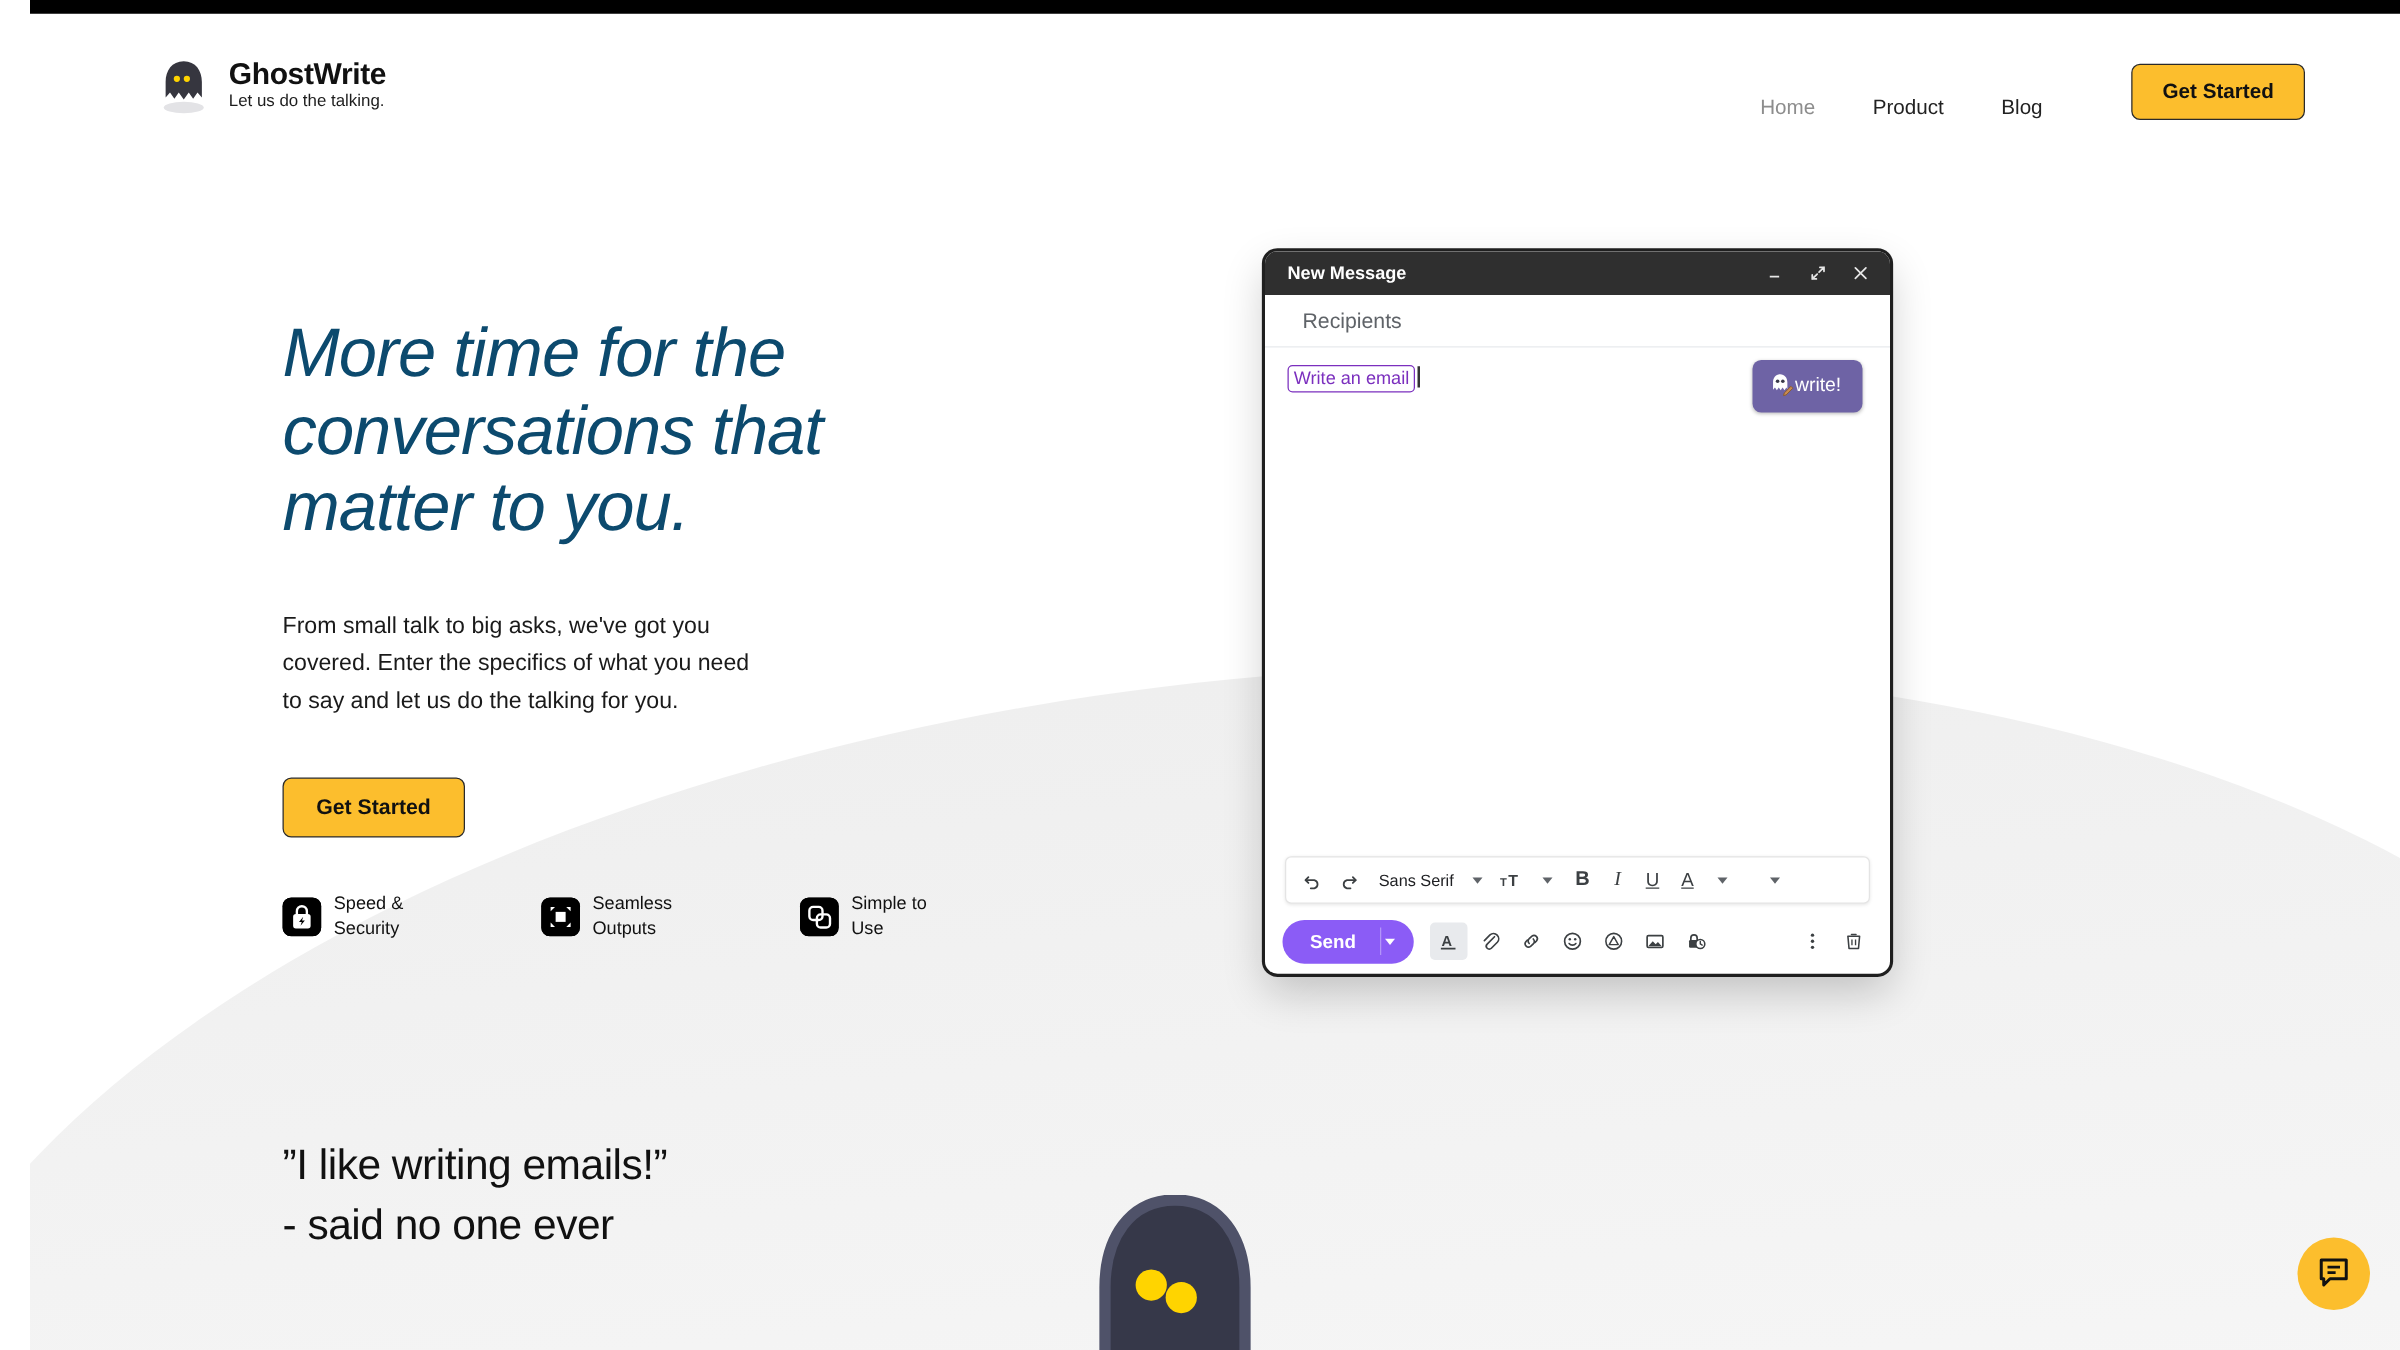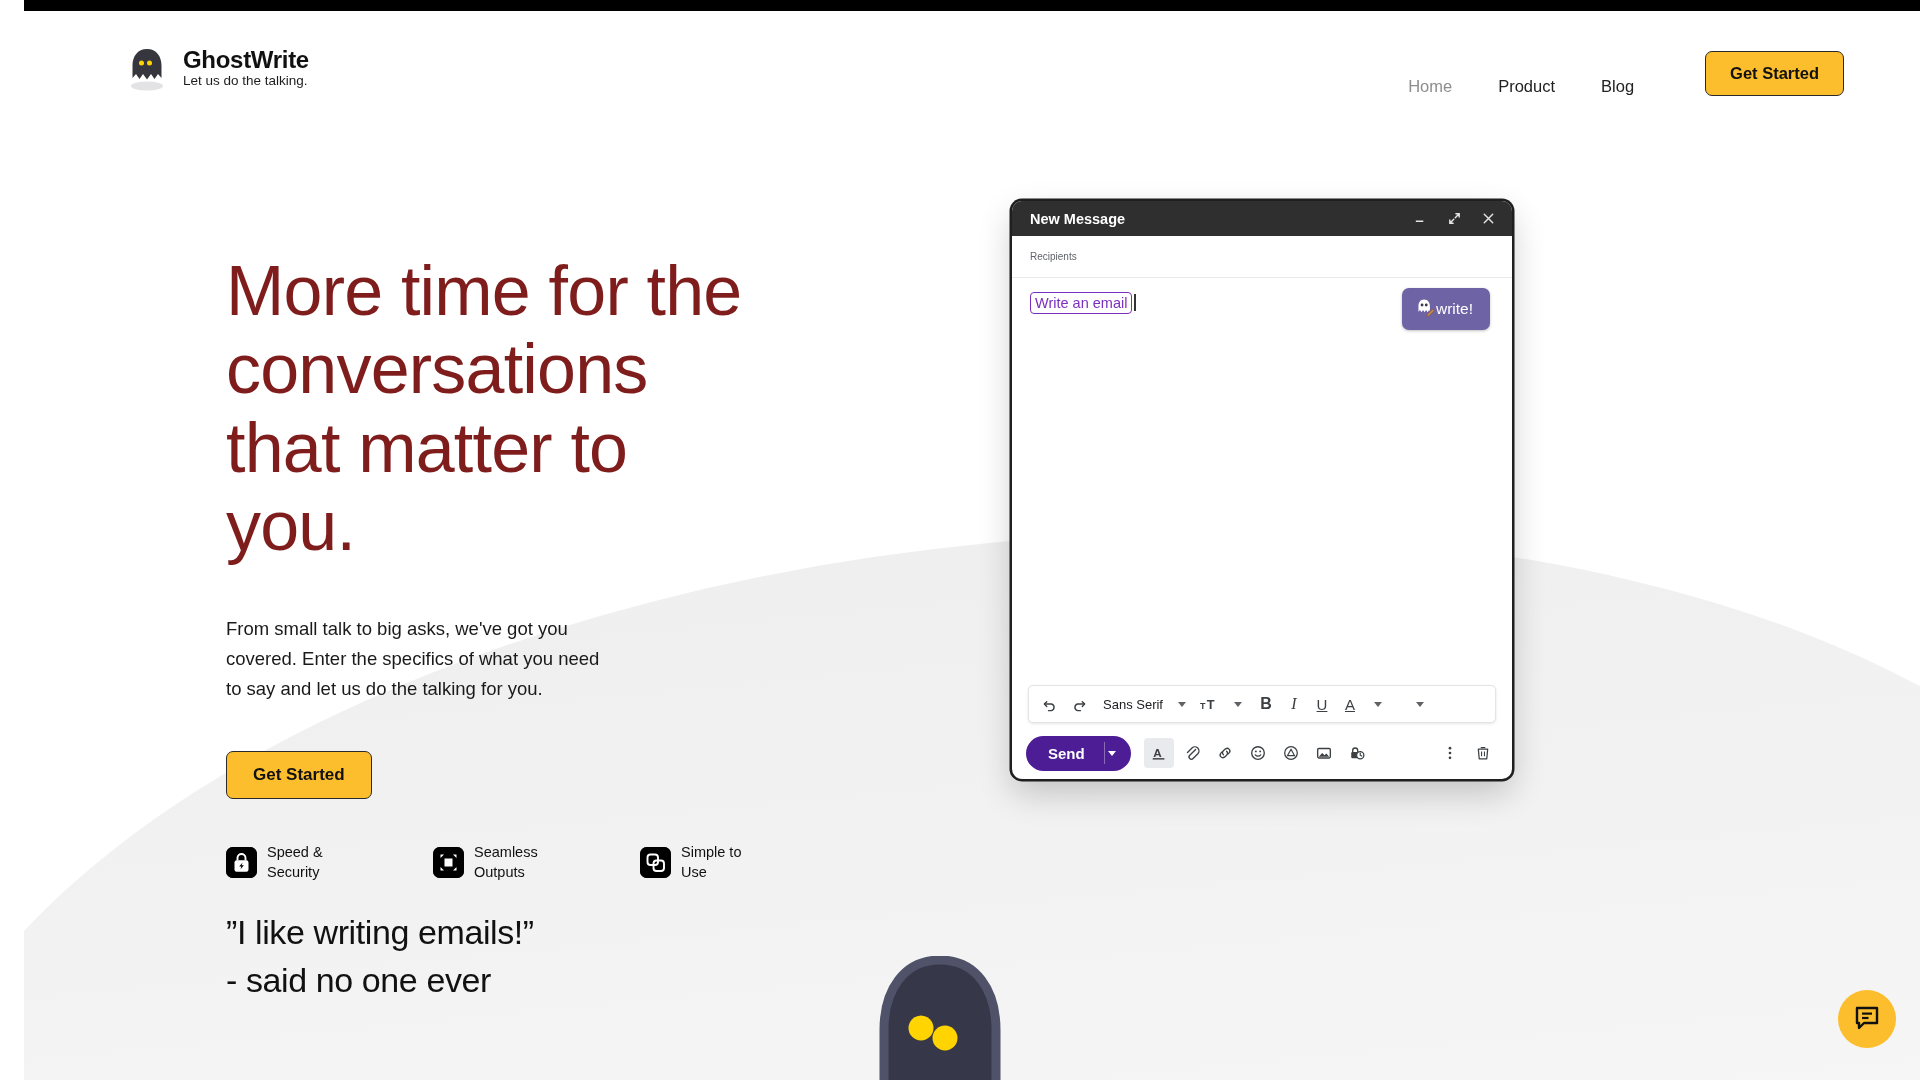--- a/index.html
+++ b/index.html
@@ -121,11 +121,12 @@
     z-index: 20;
   }
   .hero-title {
-    font-size: 70px;
+    font-size: 55px;
     line-height: 1.12;
     font-weight: normal;
-    color: #7f1d1d;
+    color: #0c4a6e;
     letter-spacing: -0.8px;
+    font-style: italic;
   }
   .hero-sub {
     margin-top: 48px;

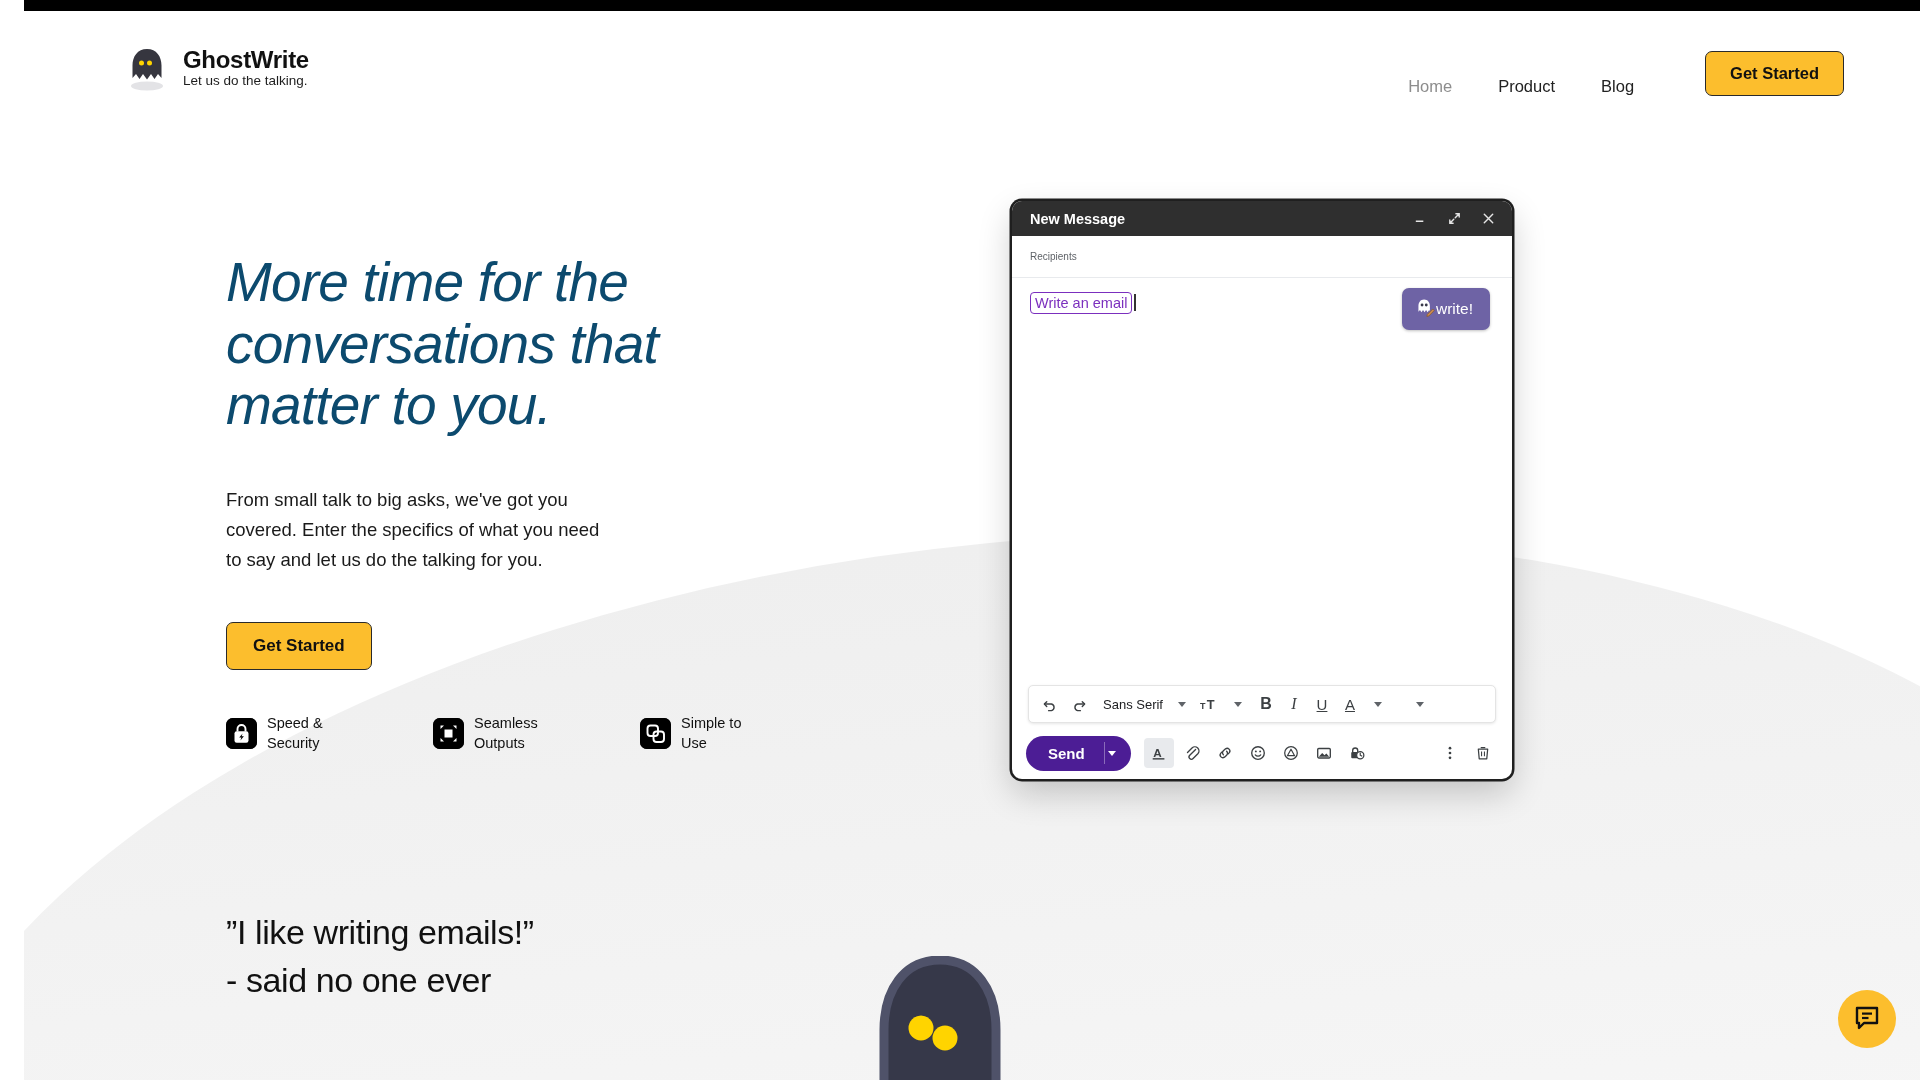--- a/index.html
+++ b/index.html
@@ -258,9 +258,9 @@
     height: 42px;
     display: flex;
     align-items: center;
-    padding: 0 18px;
+    padding: 0 30px;
     border-bottom: 1px solid #e8eaed;
-    font-size: 10px;
+    font-size: 17px;
     color: #5f6368;
     flex: none;
   }

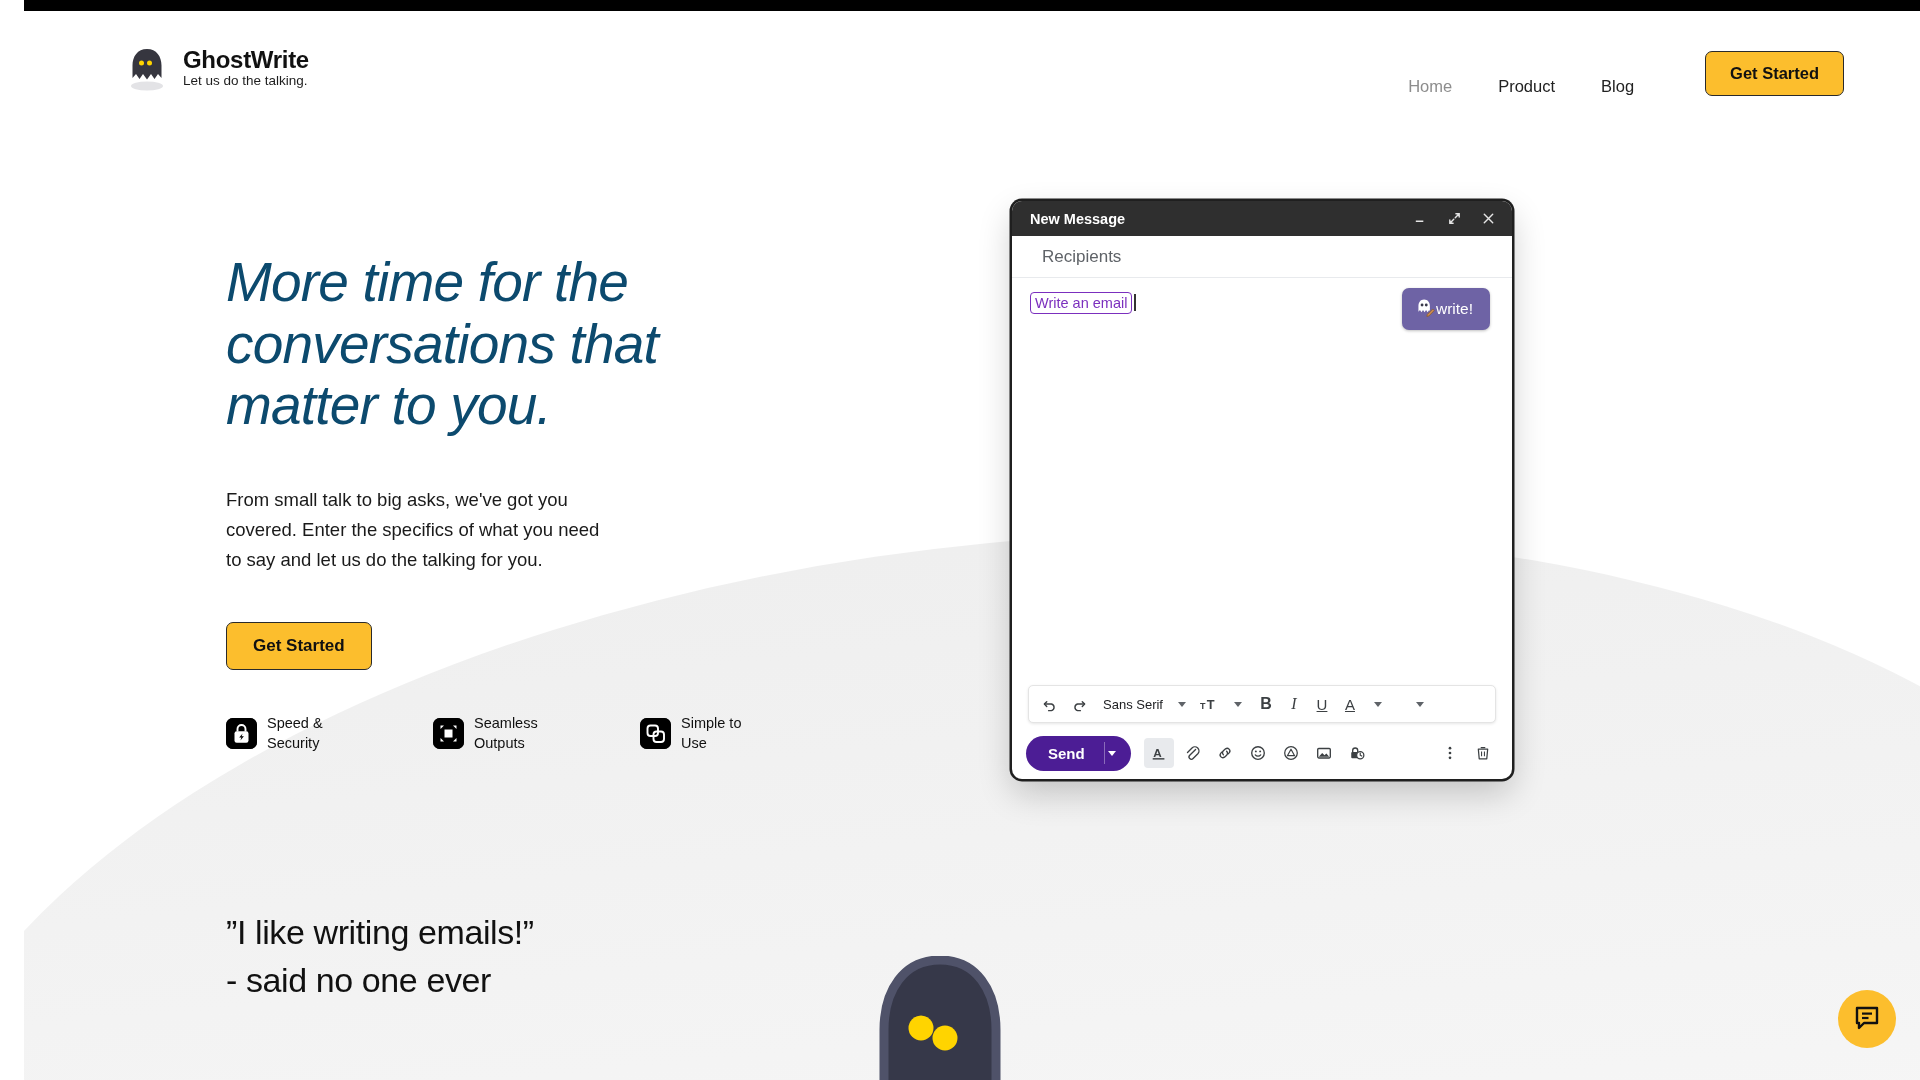--- a/index.html
+++ b/index.html
@@ -359,7 +359,7 @@
   .send-btn {
     display: flex;
     align-items: center;
-    background: #4c1d95;
+    background: #8b5cf6;
     border-radius: 18px;
     height: 35px;
     cursor: pointer;

